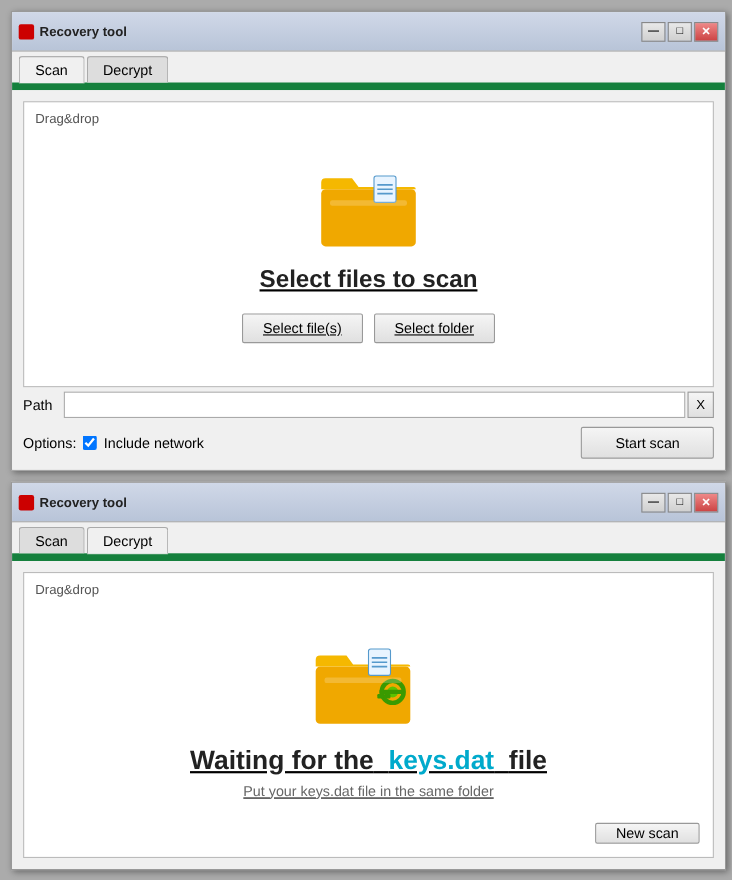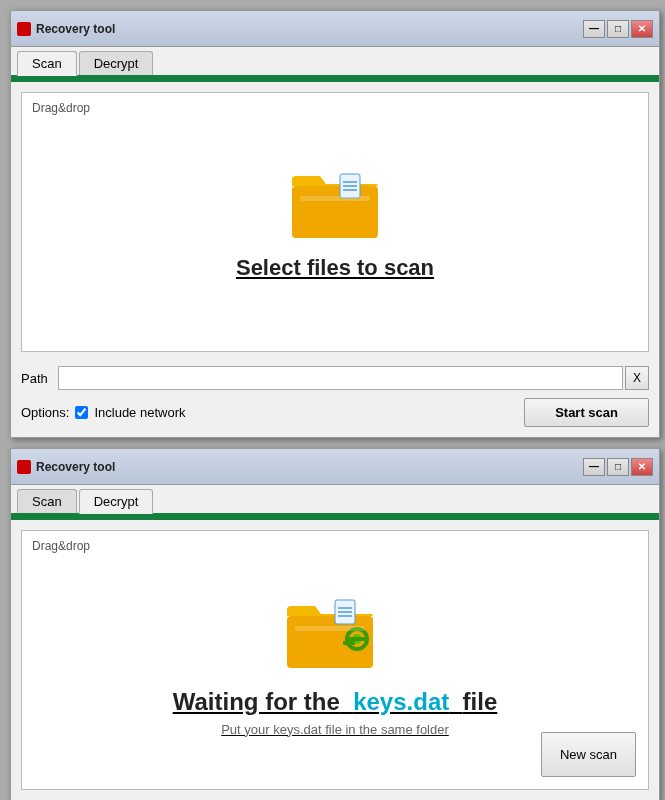--- a/index.html
+++ b/index.html
@@ -264,6 +264,10 @@
 
       <div class="select-files-text">Select files to scan</div>
 
+      <div class="btn-row">
+        <button class="btn-standard">Select file(s)</button>
+        <button class="btn-standard">Select folder</button>
+      </div>
     </div>
 
     <div class="path-row">

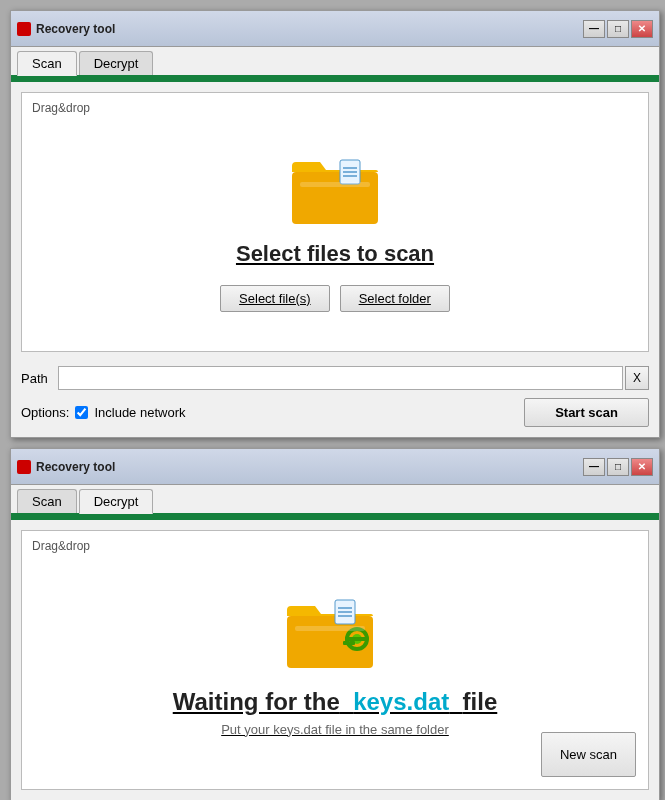--- a/index.html
+++ b/index.html
@@ -133,7 +133,7 @@
     .path-row {
       display: flex;
       align-items: center;
-      margin-top: 14px;
+      margin-top: 4px;
       gap: 2px;
     }
     .path-label {

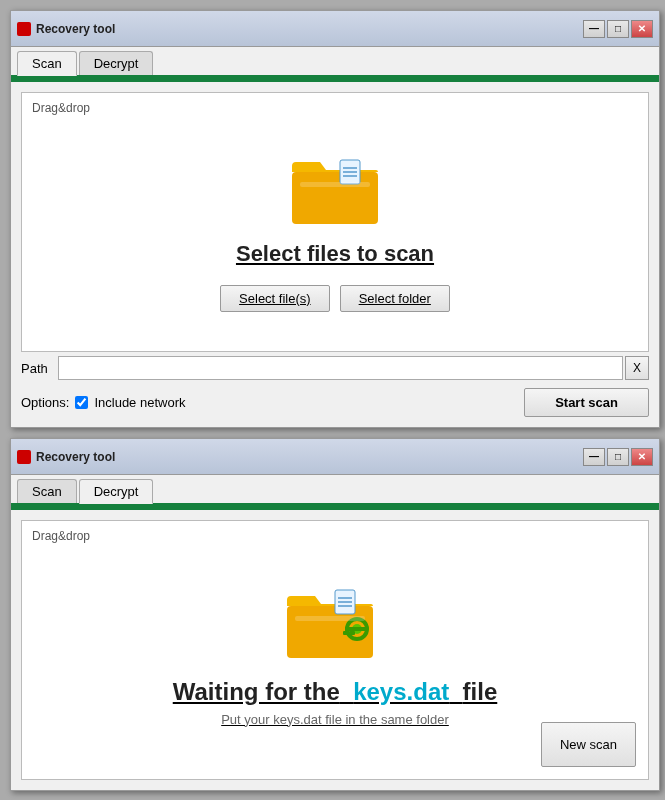--- a/index.html
+++ b/index.html
@@ -178,7 +178,6 @@
       cursor: pointer;
       font-size: 13px;
       border-radius: 2px;
-      font-weight: bold;
     }
 
     

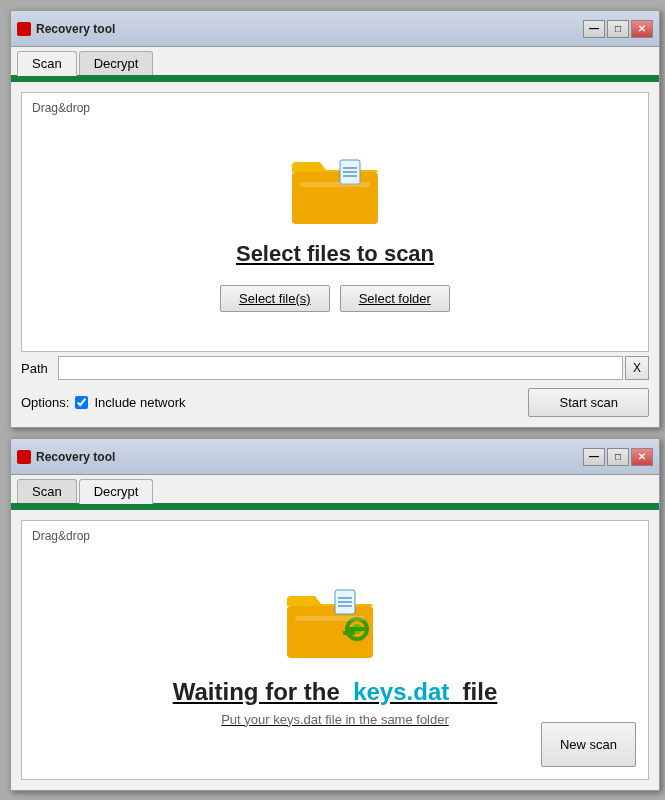--- a/index.html
+++ b/index.html
@@ -199,7 +199,7 @@
       position: absolute;
       bottom: 12px;
       right: 12px;
-      padding: 14px 18px;
+      padding: 1px 18px;
       border: 1px solid #999;
       background: linear-gradient(to bottom, #f5f5f5, #e0e0e0);
       cursor: pointer;

